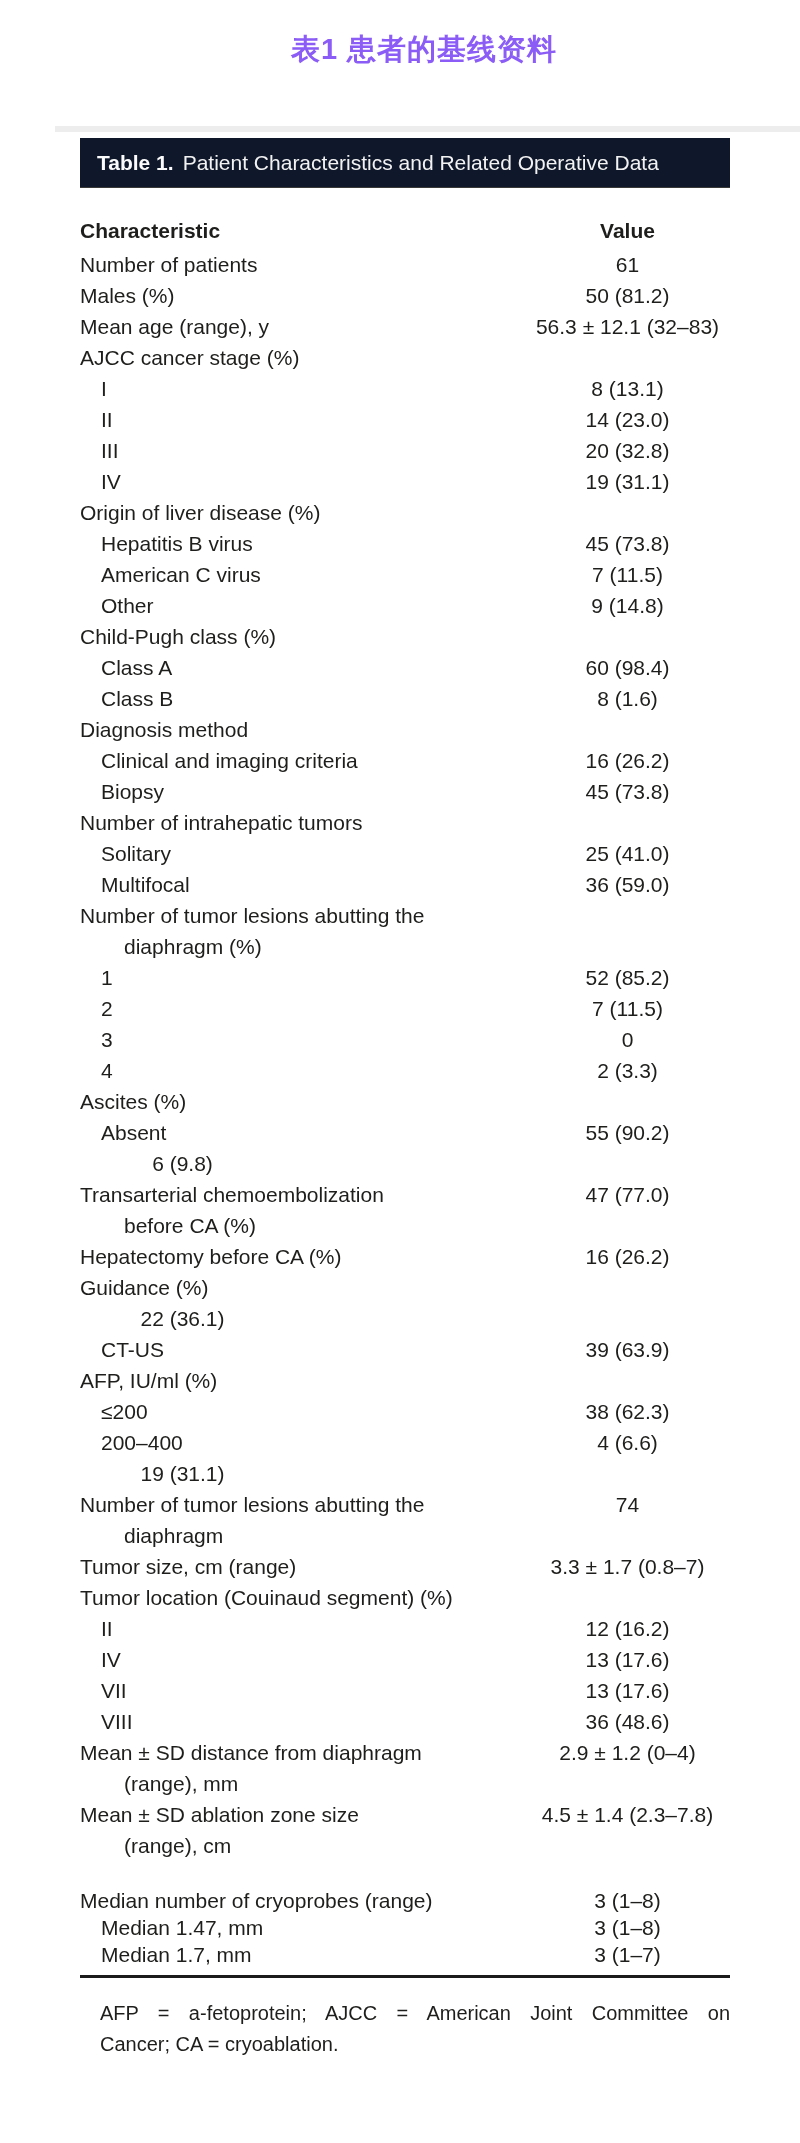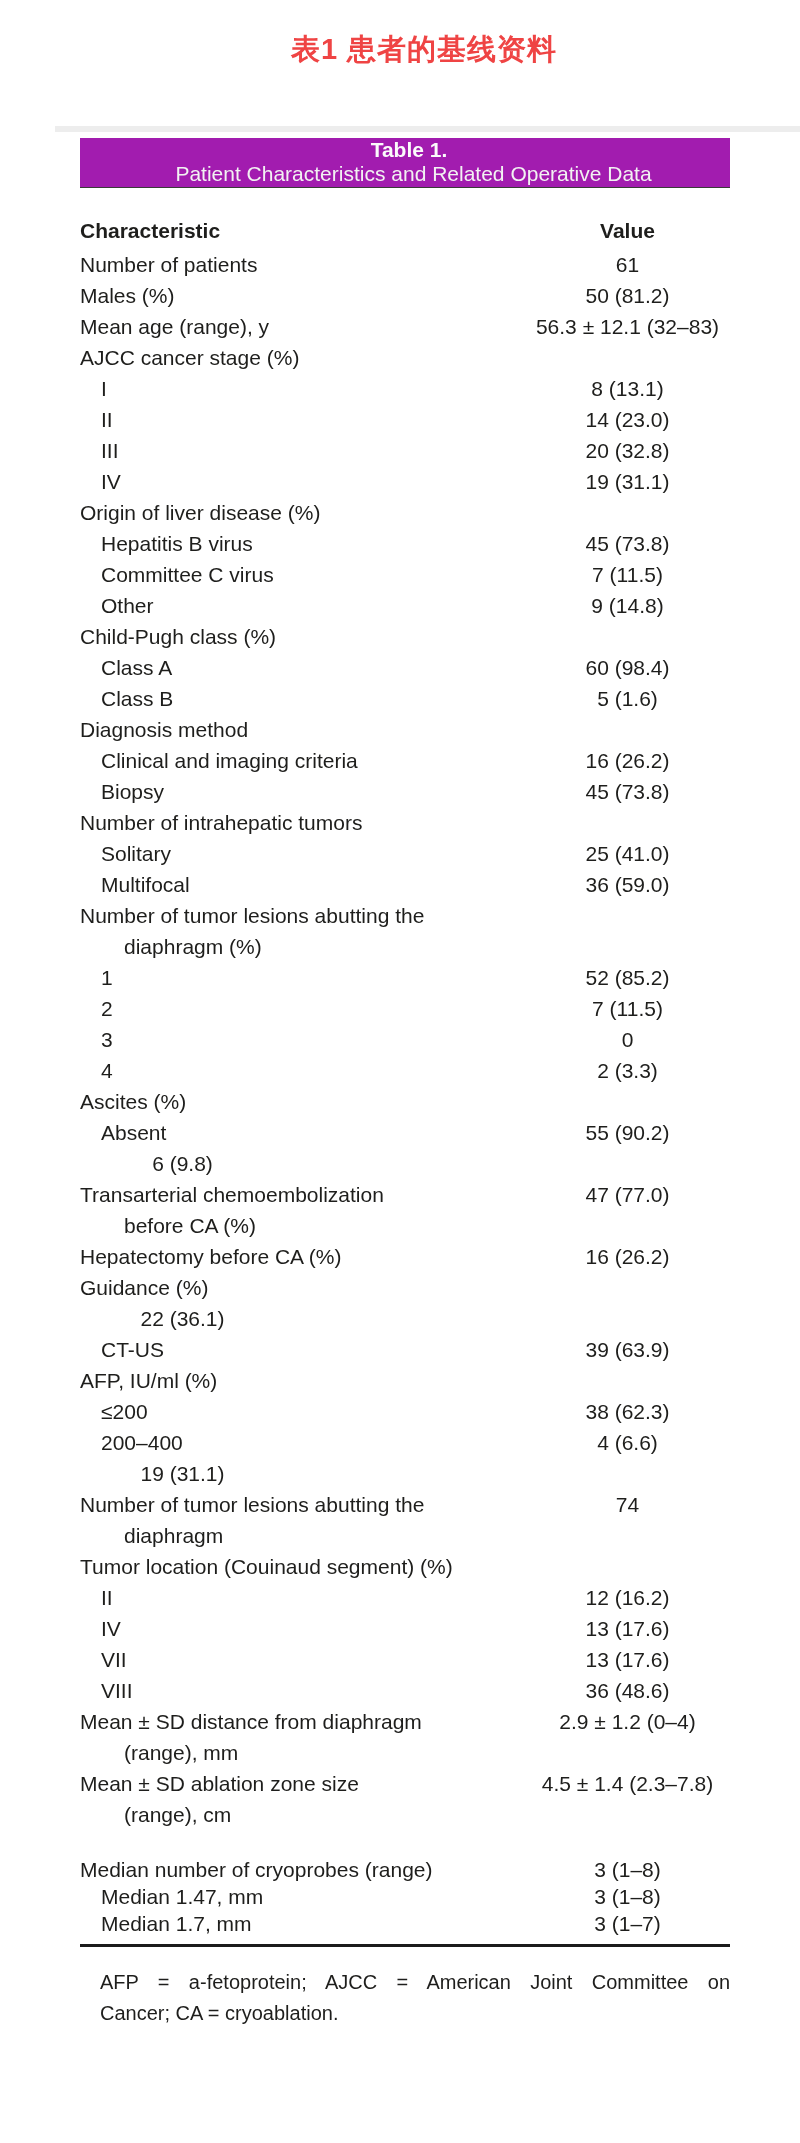--- a/index.html
+++ b/index.html
@@ -16,7 +16,7 @@
     font-size:29px;
     line-height:38px;
     font-weight:bold;
-    color:#ef4444;
+    color:#8b5cf6;
     letter-spacing:1px;
     padding-left:48px;
   }

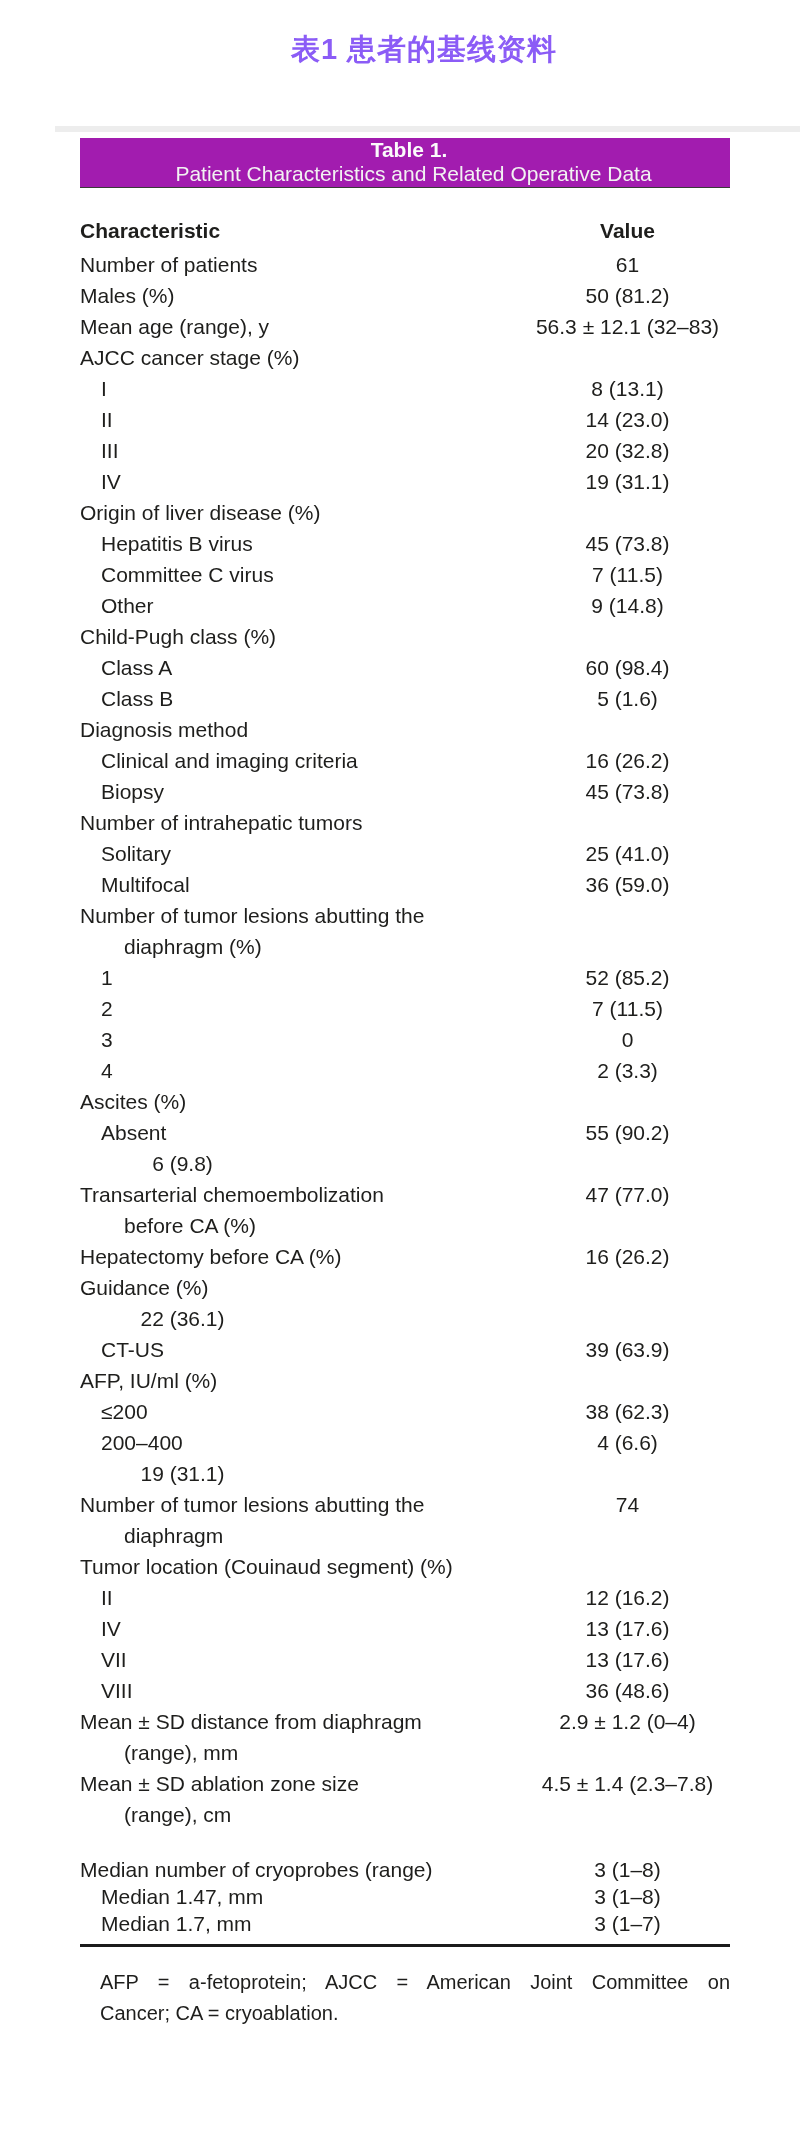--- a/index.html
+++ b/index.html
@@ -26,12 +26,11 @@
   }
   .table-wrap { margin:70px 70px 0 80px; width:650px; }
   .header-bar {
-    background:#a21caf;
+    background:#0f172a;
     height:49px;
     display:flex; align-items:center;
     padding-left:17px; box-sizing:border-box;
     box-shadow:0 1px 0 #3a3a38;
-    flex-direction:column;
   }
   .header-bar .t-bold { color:#fbfbfb; font-weight:bold; font-size:21px; margin-right:9px; white-space:nowrap; }
   .header-bar .t-rest { color:#f2f2f2; font-size:21px; white-space:nowrap;text-align:center; }

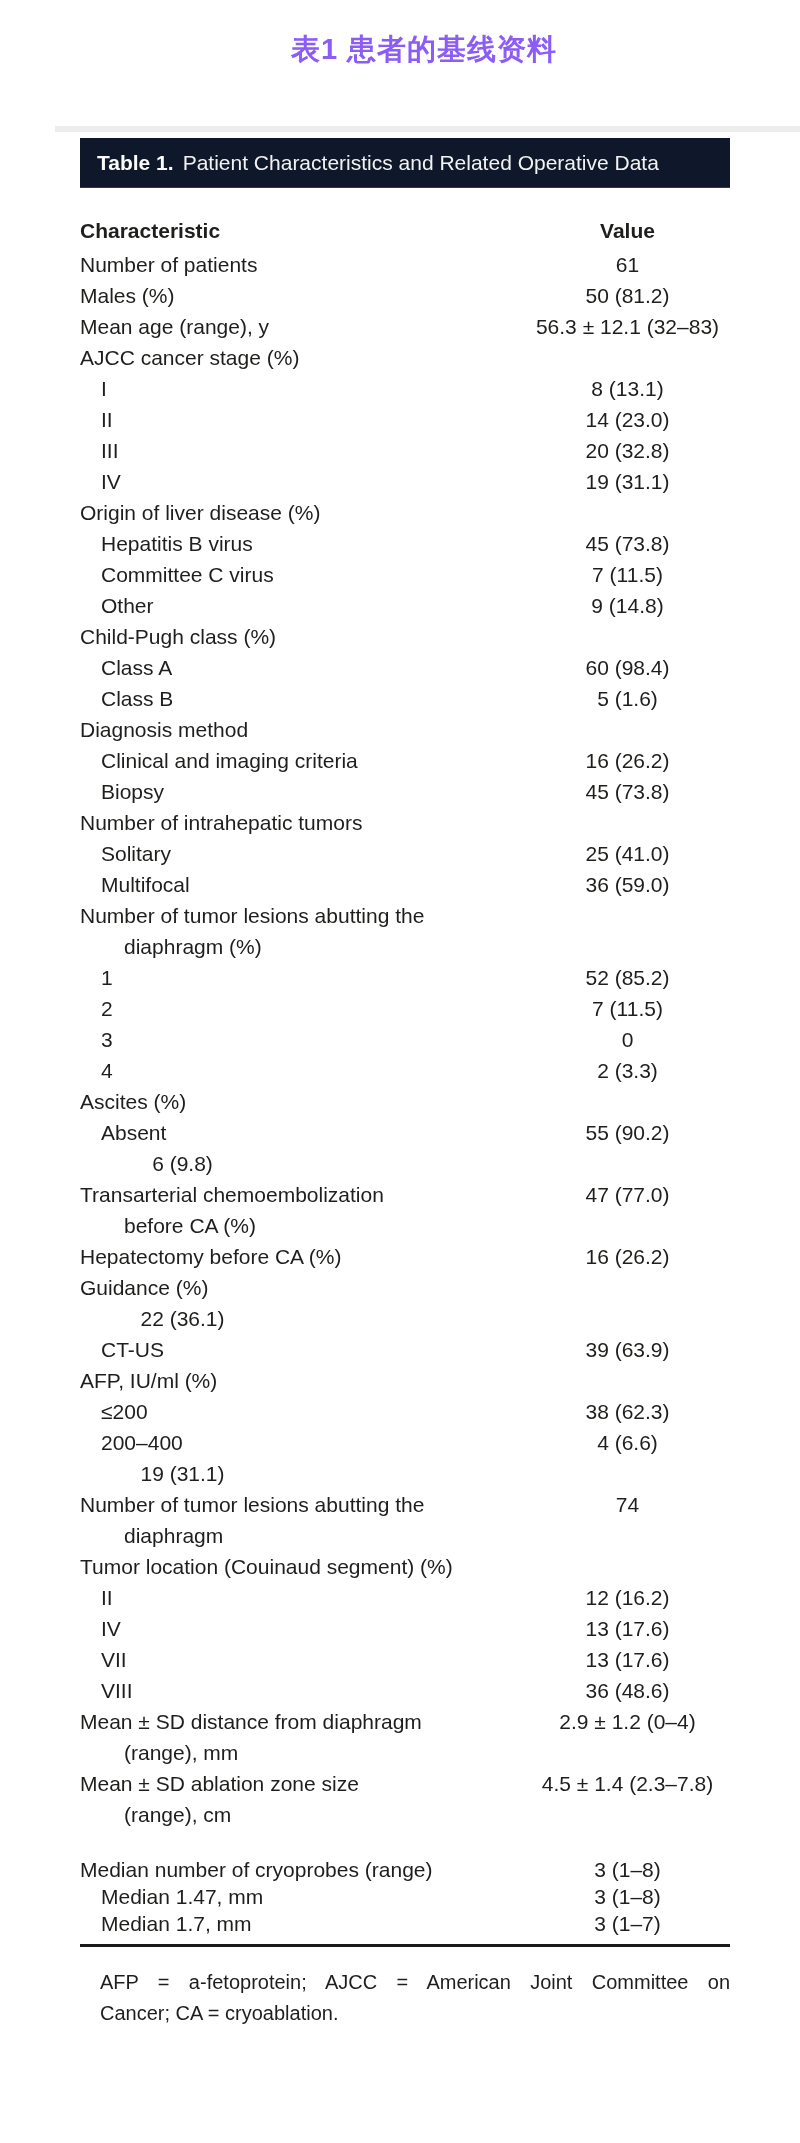--- a/index.html
+++ b/index.html
@@ -114,7 +114,7 @@
         <span class="val">45 (73.8)</span>
       </div>
       <div class="row indent1">
-        <span class="lab">Committee C virus</span>
+        <span class="lab">American C virus</span>
         <span class="val">7 (11.5)</span>
       </div>
       <div class="row indent1">

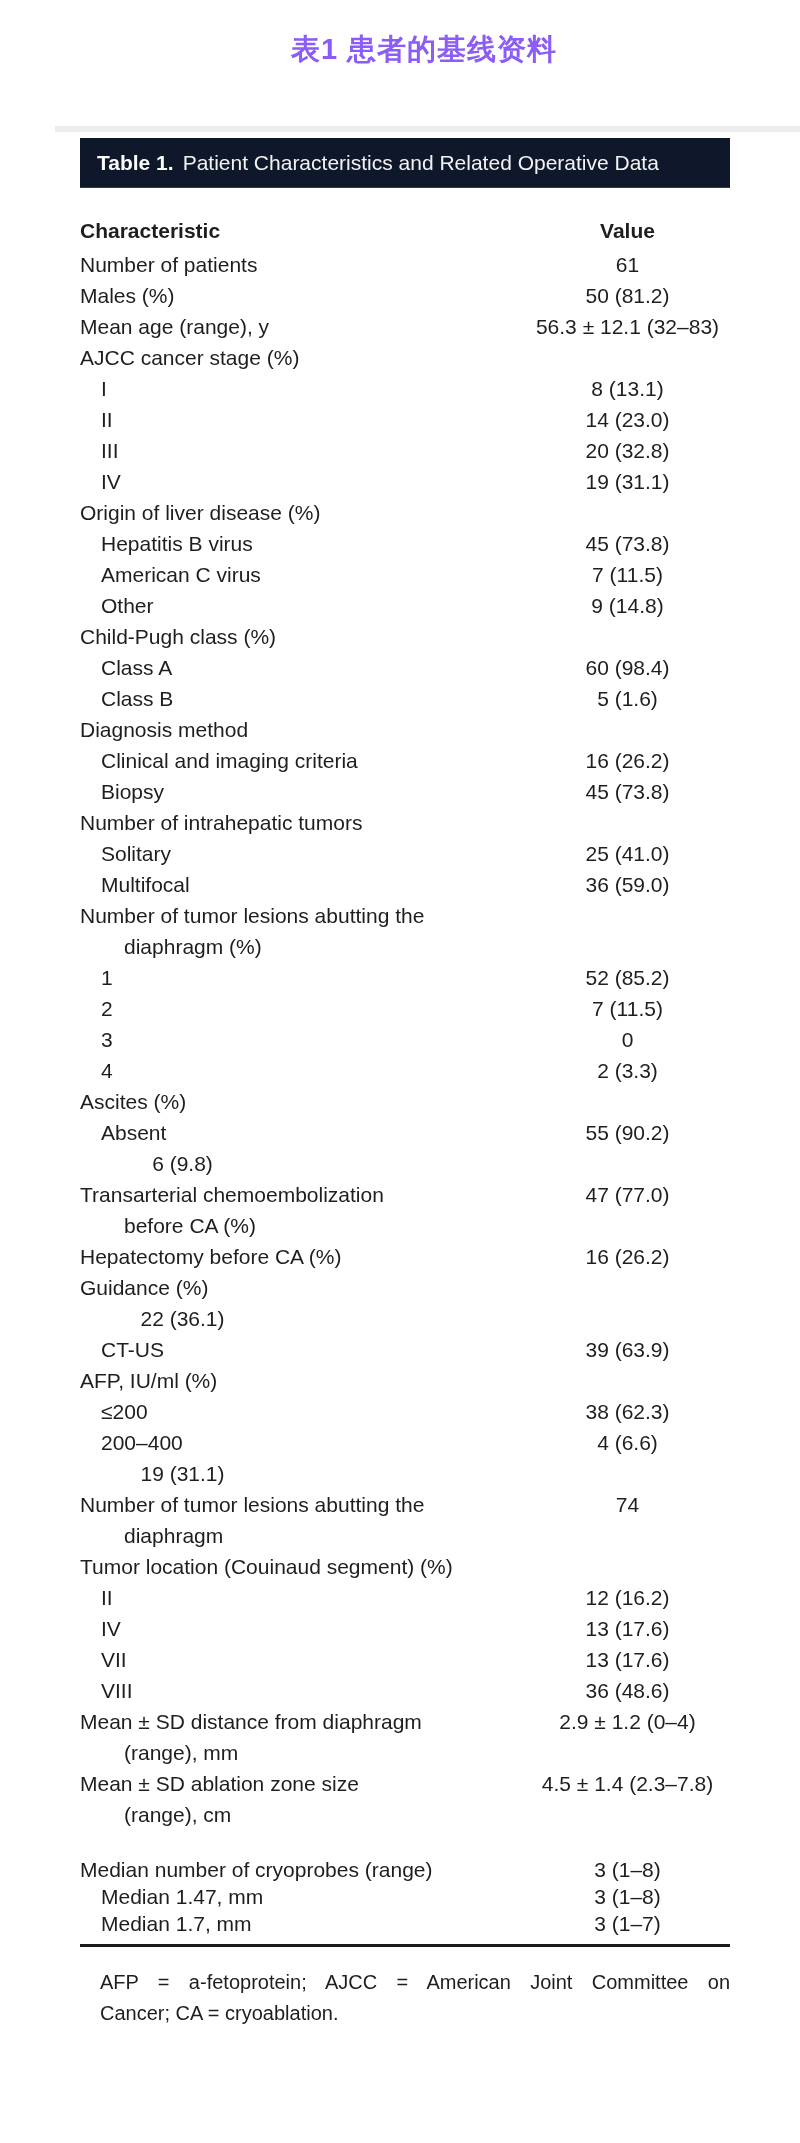--- a/index.html
+++ b/index.html
@@ -131,7 +131,7 @@
       </div>
       <div class="row indent1">
         <span class="lab">Class B</span>
-        <span class="val">5 (1.6)</span>
+        <span class="val">8 (1.6)</span>
       </div>
       <div class="row">
         <span class="lab">Diagnosis method</span>

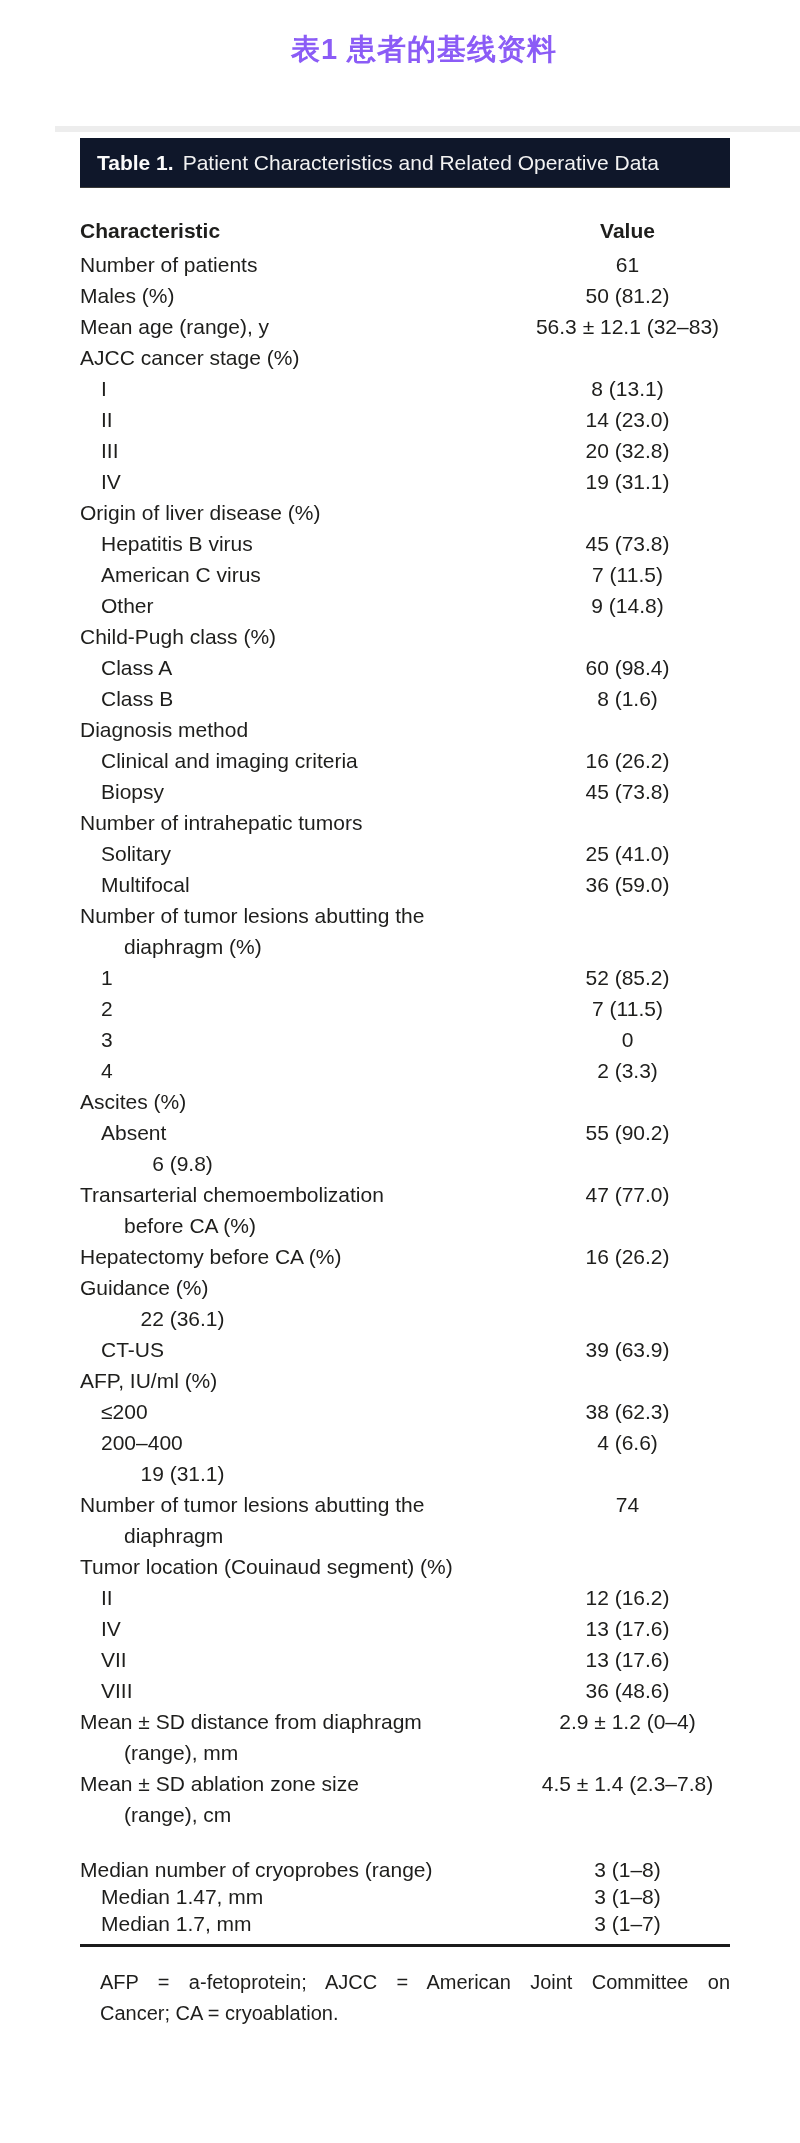--- a/index.html
+++ b/index.html
@@ -227,6 +227,10 @@
         <span class="val">74</span>
       </div>
       <div class="row">
+        <span class="lab">Tumor size, cm (range)</span>
+        <span class="val">3.3 ± 1.7 (0.8–7)</span>
+      </div>
+      <div class="row">
         <span class="lab">Tumor location (Couinaud segment) (%)</span>
         <span class="val"></span>
       </div>

